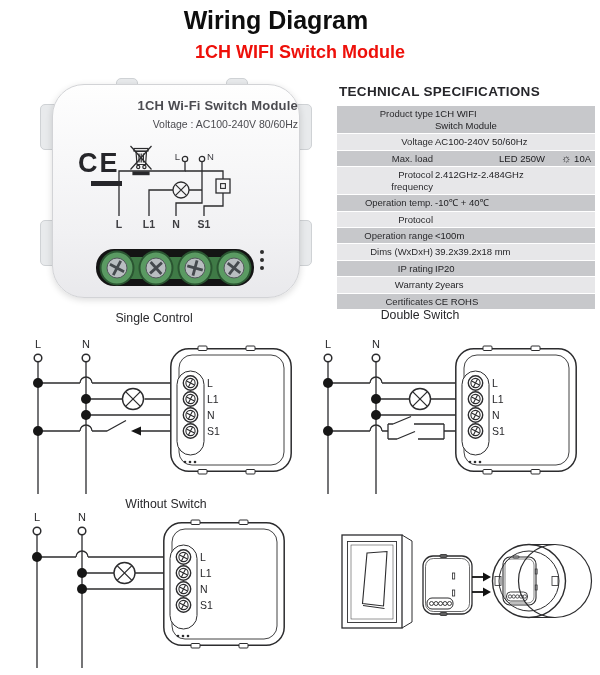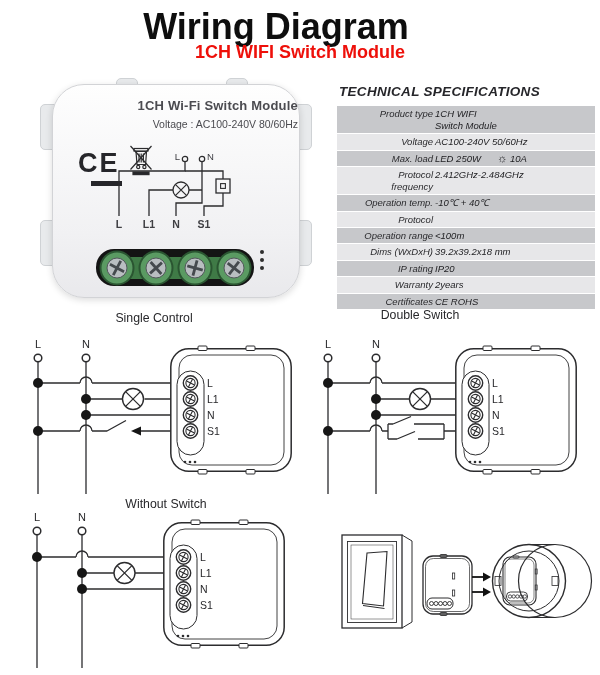--- a/index.html
+++ b/index.html
@@ -7,7 +7,7 @@
        font-family:"Liberation Sans",sans-serif;color:#222;}
   .abs{position:absolute;}
   
-  .title{top:6px;left:0;width:552px;text-align:center;font-size:36px;font-weight:800;color:#0e0e0e;}
+  .title{top:6px;left:0;width:552px;text-align:center;font-size:25px;font-weight:800;color:#0e0e0e;}
   .subtitle{top:42px;left:0;width:600px;text-align:center;font-size:18px;font-weight:700;color:#ee100a;}
   
   .photo{left:28px;top:78px;width:294px;height:224px;}

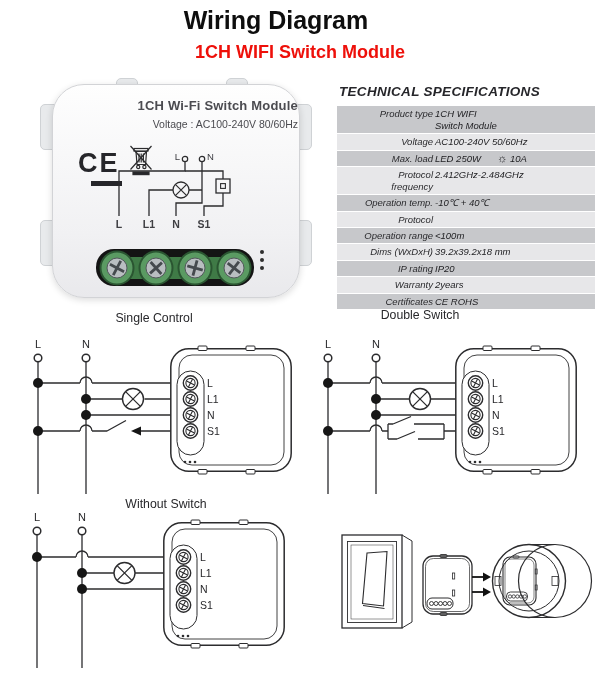--- a/index.html
+++ b/index.html
@@ -23,7 +23,7 @@
   .dots{position:absolute;left:232px;top:172px;z-index:2;}
   .dots i{display:block;width:4px;height:4px;border-radius:2px;background:#2e2e2e;margin-bottom:4px;}
   
-  .specs{left:337px;top:84px;width:258px;font-style:italic;}
+  .specs{left:337px;top:84px;width:258px;}
   .specs-h{font-size:13.5px;font-weight:600;letter-spacing:.3px;color:#26262a;margin:0 0 7px 2px;}
   .spec-row{display:flex;margin-bottom:1px;}
   .spec-row:nth-child(odd){background:#c7c8cb;}

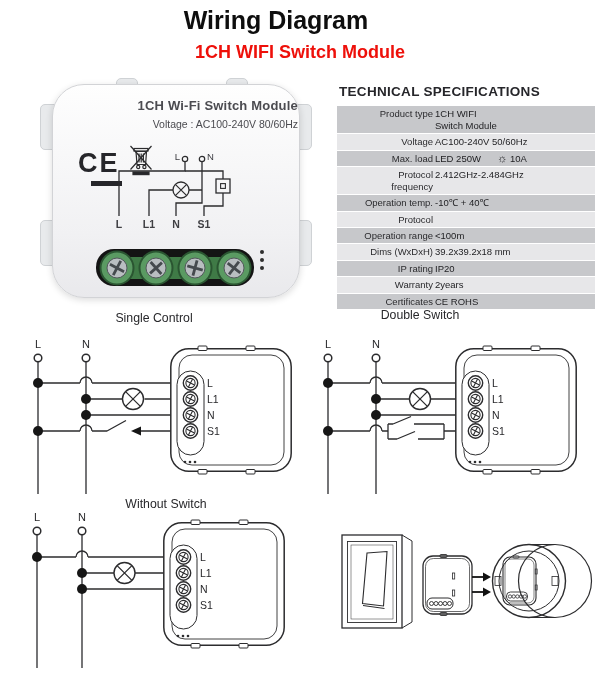--- a/index.html
+++ b/index.html
@@ -31,7 +31,7 @@
   .spec-label{width:98px;flex:none;padding:2px 2px 1.5px 7px;box-sizing:border-box;
       font-size:9.5px;line-height:1.25;color:#2b2b2e;white-space:pre-line;text-align:right;}
   .spec-value{flex:1;padding:2px 4px 1.5px 0;font-size:9.5px;line-height:1.25;color:#1d1d20;white-space:pre-line;}
-  .spec-value-flex{display:flex;align-items:center;}
+  .spec-value-flex{display:flex;align-items:center;justify-content:flex-end;}
   .sun{margin-left:16px;margin-right:3px;font-size:11px;line-height:1;}
   
   .diag{position:absolute;}

